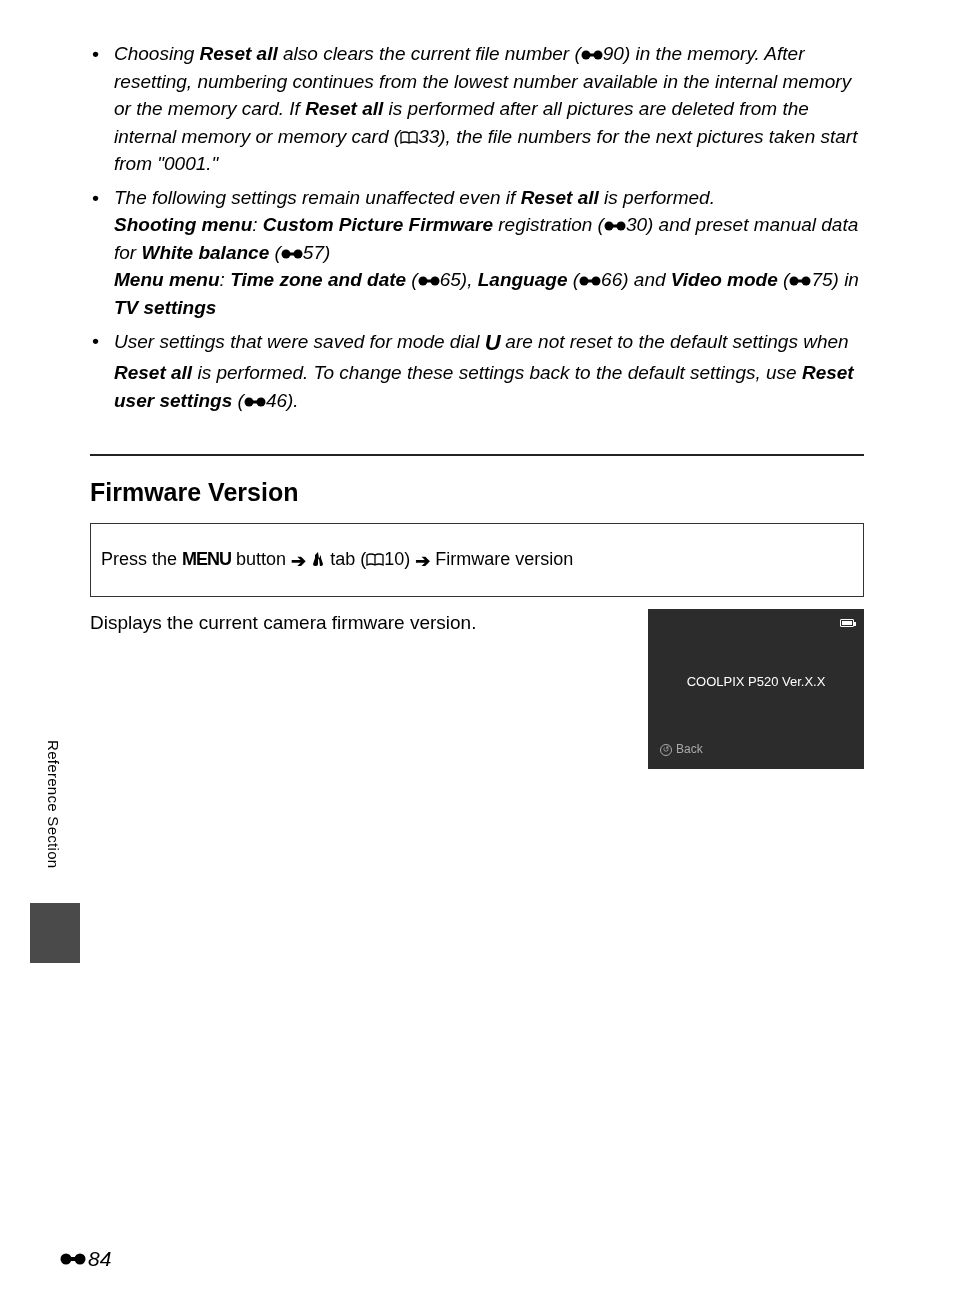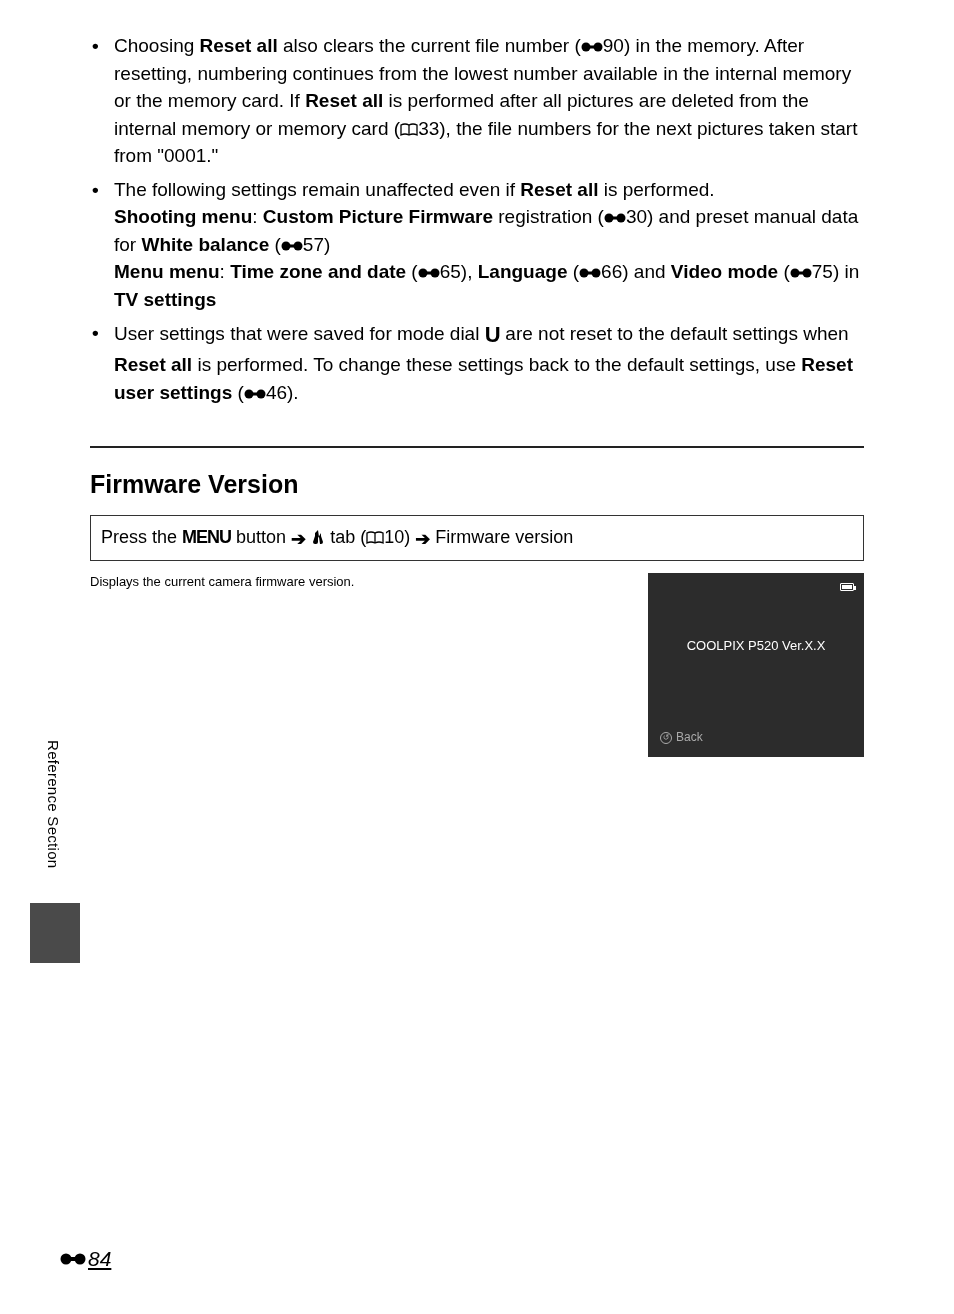--- a/index.html
+++ b/index.html
@@ -25,7 +25,8 @@
   ul.bullets {
     list-style: none;
     padding: 0;
-    margin: 0 0 0 2px;
+    margin: 8px 0 0 2px;
+    font-style: italic;
   }
   ul.bullets > li {
     position: relative;

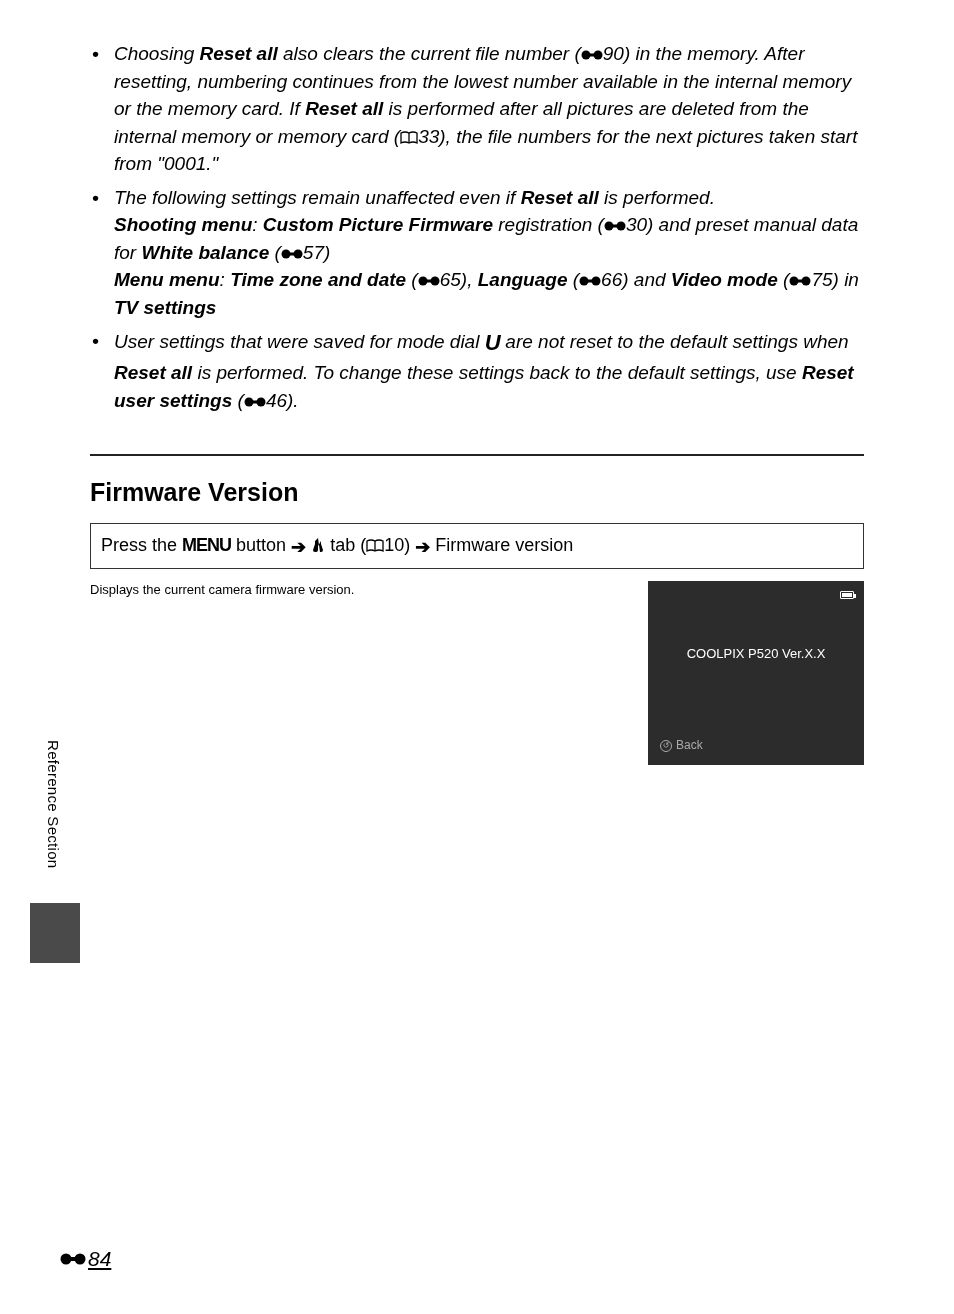--- a/index.html
+++ b/index.html
@@ -55,7 +55,7 @@
   }
   .nav-box {
     border: 1px solid #333;
-    padding: 8px 10px;
+    padding: 22px 10px;
     font-size: 18px;
     margin-bottom: 12px;
   }

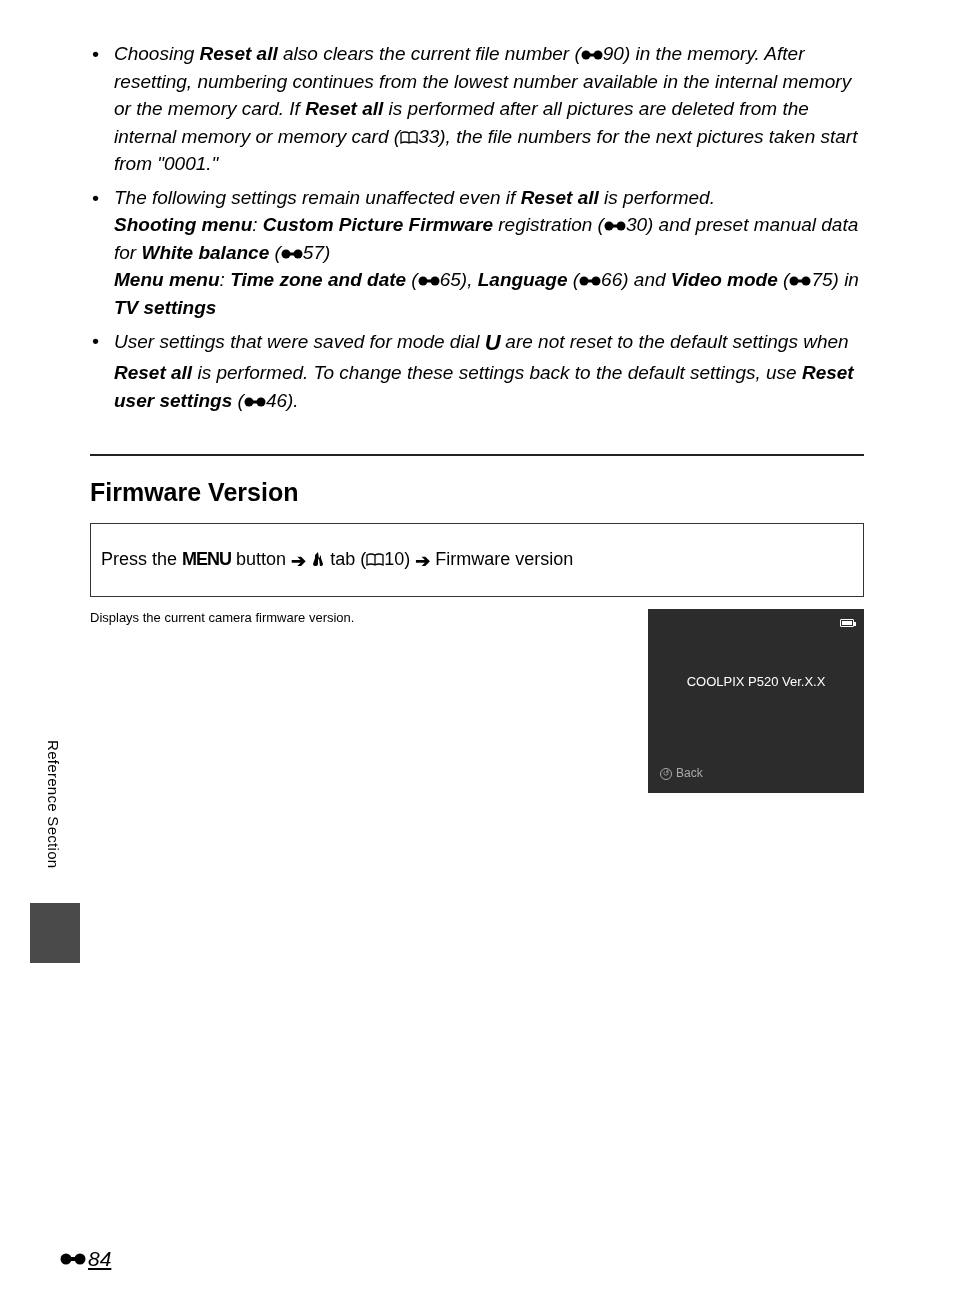--- a/index.html
+++ b/index.html
@@ -64,7 +64,7 @@
     gap: 18px;
     align-items: flex-start;
   }
-  .body-text { flex: 1; font-size: 13px; }
+  .body-text { flex: 1; font-size: 19px; }
   .screen {
     width: 216px;
     height: 184px;

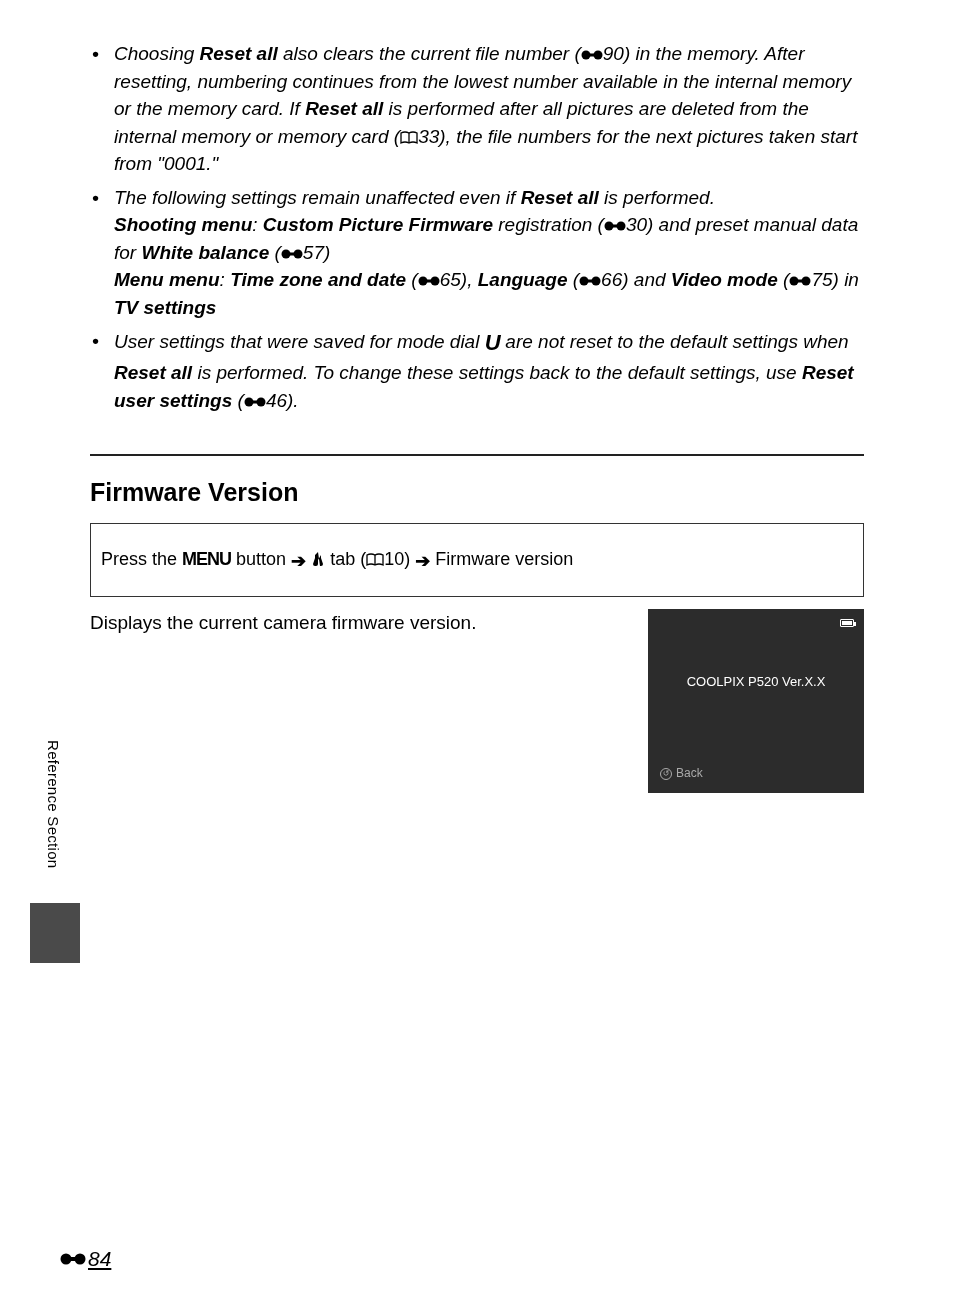--- a/index.html
+++ b/index.html
@@ -67,7 +67,7 @@
   .body-text { flex: 1; font-size: 19px; }
   .screen {
     width: 216px;
-    height: 184px;
+    height: 160px;
     background: #2c2c2c;
     color: #fff;
     position: relative;

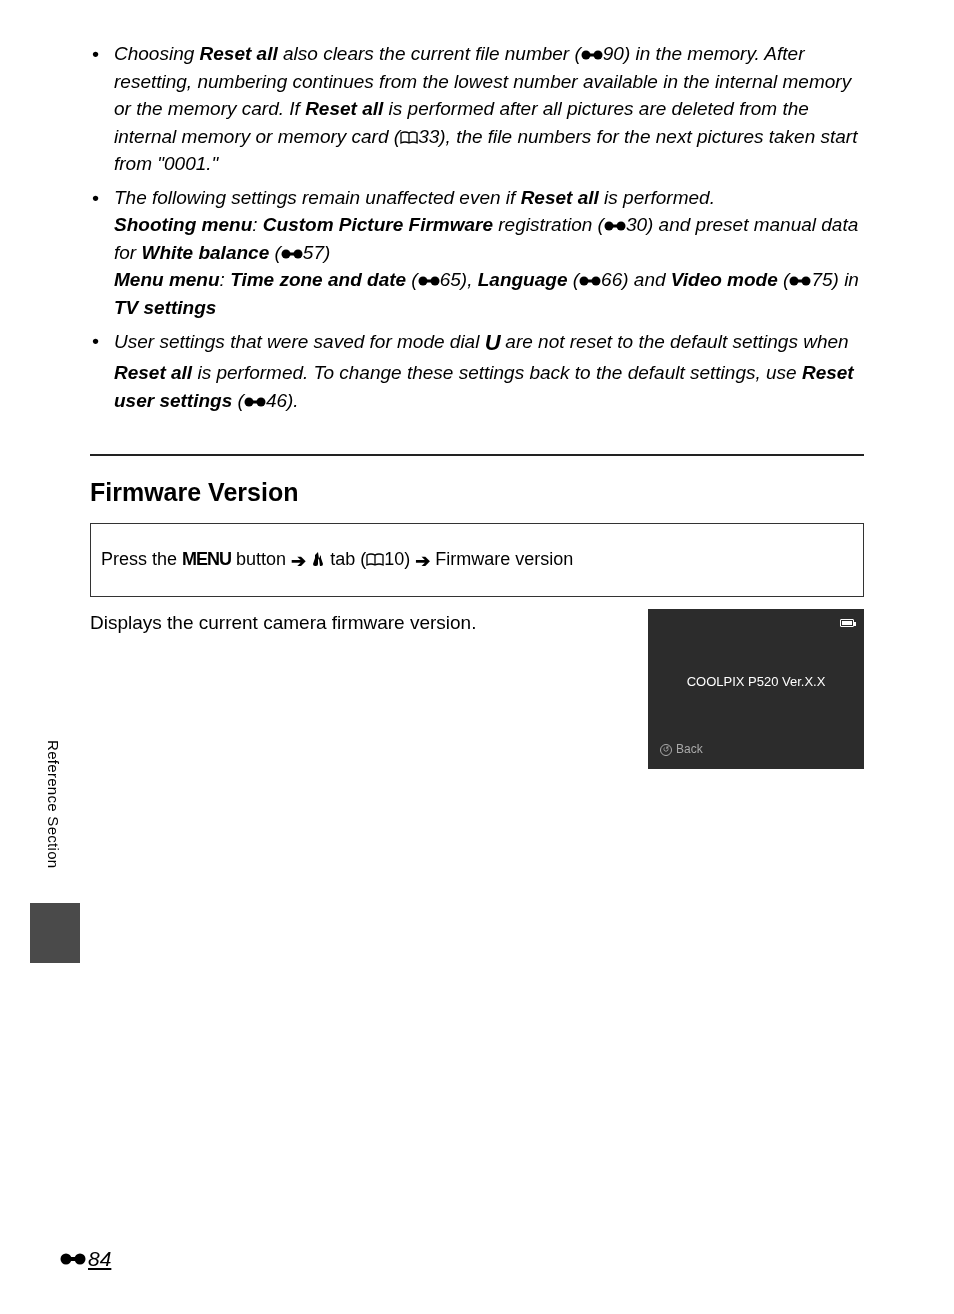--- a/index.html
+++ b/index.html
@@ -147,7 +147,6 @@
     align-items: center;
     gap: 2px;
     font-weight: 400;
-    text-decoration: underline;
   }
   
   .i-ref, .i-book, .i-arrow, .i-wrench, .i-u {

